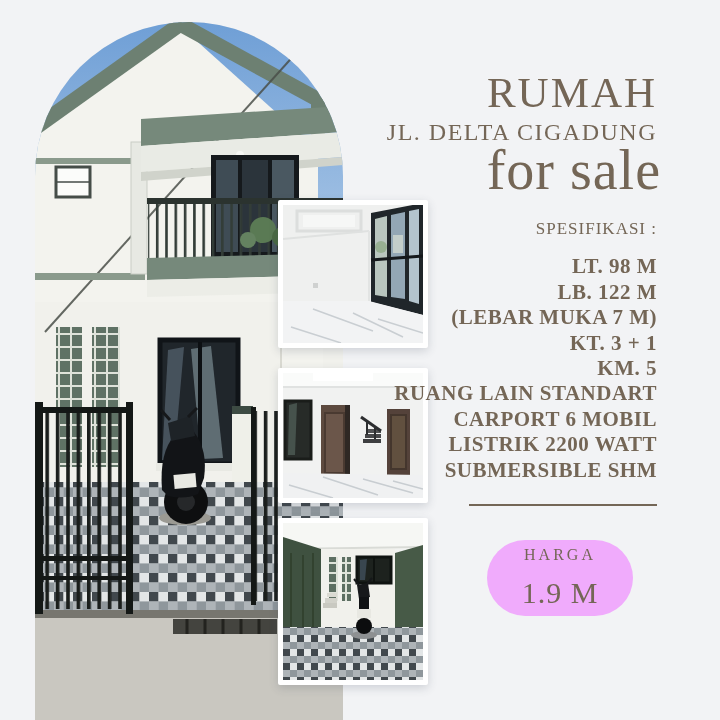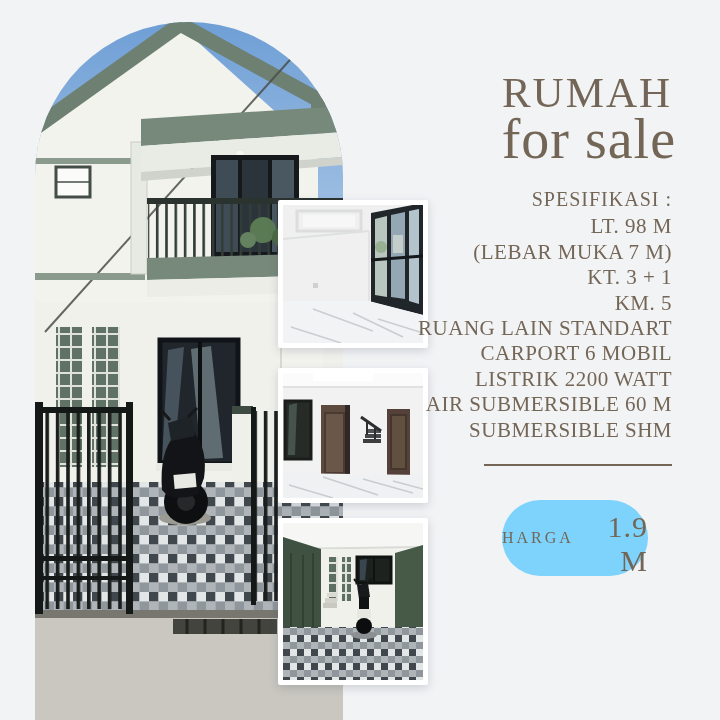--- a/index.html
+++ b/index.html
@@ -17,7 +17,7 @@
   .t2{left:278px;top:368px;}
   .t3{left:278px;top:518px;}
   
-  .right-col{position:absolute;top:70px;right:48px;width:340px;display:flex;
+  .right-col{position:absolute;top:70px;right:63px;width:340px;display:flex;
              flex-direction:column;align-items:flex-end;text-align:right;}
   .title{font-size:43px;letter-spacing:2px;line-height:1.05;}
   .subtitle{font-size:24px;letter-spacing:1.5px;margin-top:4px;white-space:nowrap;}

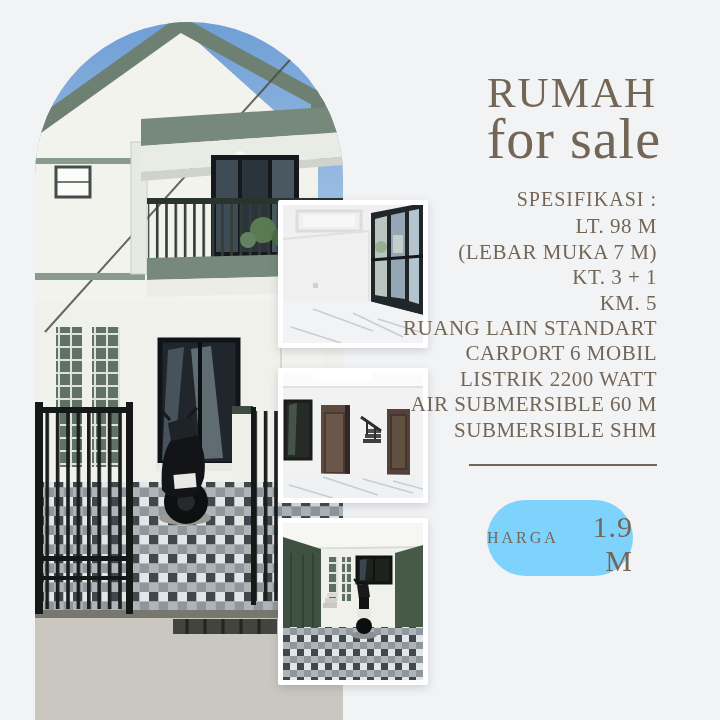--- a/index.html
+++ b/index.html
@@ -242,6 +242,7 @@
 
   <div class="right-col">
     <div class="title">RUMAH</div>
+    <div class="subtitle">JL. DELTA CIGADUNG</div>
     <div class="tagline">for sale</div>
 
     <div class="spec-heading">SPESIFIKASI :</div>

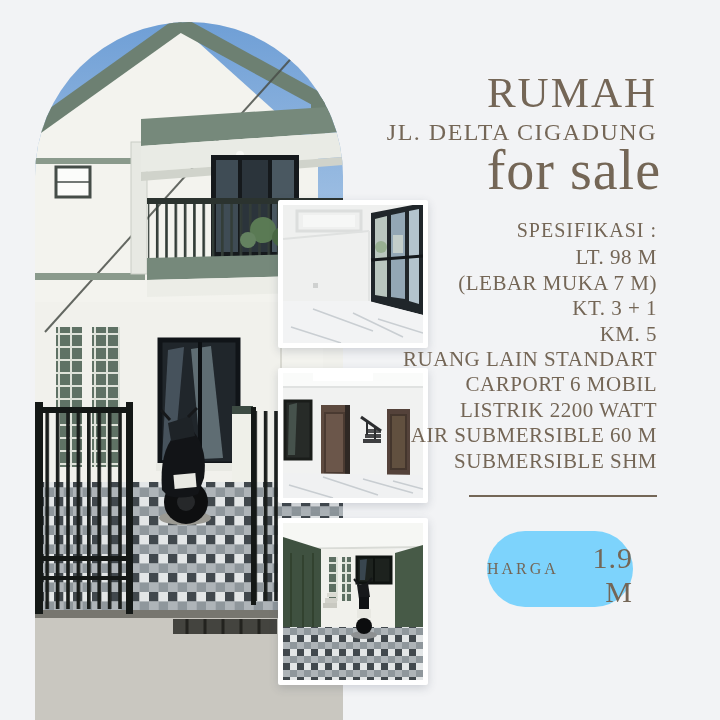--- a/index.html
+++ b/index.html
@@ -23,7 +23,7 @@
   .subtitle{font-size:24px;letter-spacing:1.5px;margin-top:4px;white-space:nowrap;}
   .tagline{font-size:56px;line-height:.95;margin-top:-2px;
            letter-spacing:1px;margin-right:-4px;}
-  .spec-heading{font-size:20px;margin-top:22px;letter-spacing:1px;}
+  .spec-heading{font-size:17px;margin-top:22px;letter-spacing:1px;}
   .spec-list{margin-top:3px;}
   .spec-line{font-size:21px;line-height:25.4px;letter-spacing:.5px;white-space:nowrap;}
   .divider{margin-top:21px;width:188px;height:2px;background:#746656;}

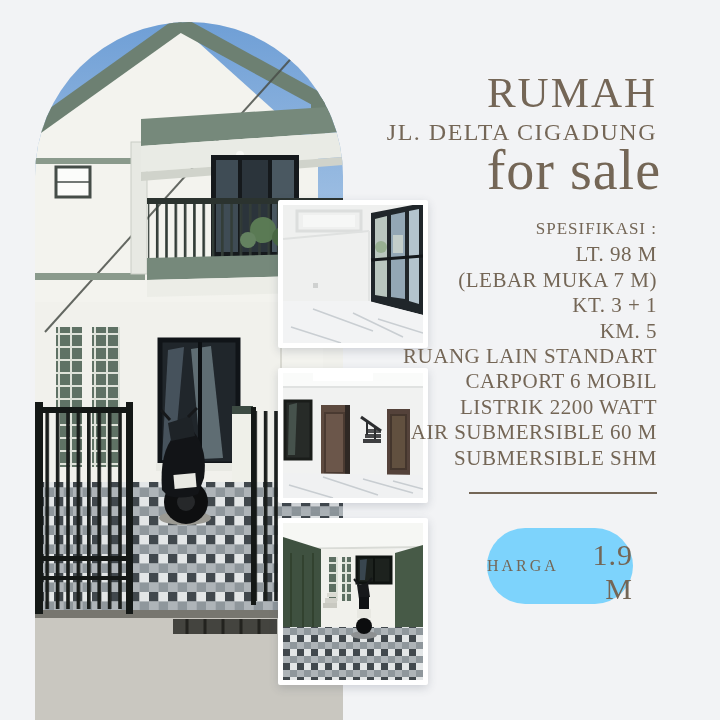--- a/index.html
+++ b/index.html
@@ -24,7 +24,7 @@
   .tagline{font-size:56px;line-height:.95;margin-top:-2px;
            letter-spacing:1px;margin-right:-4px;}
   .spec-heading{font-size:17px;margin-top:22px;letter-spacing:1px;}
-  .spec-list{margin-top:3px;}
+  .spec-list{margin-top:15px;font-weight:bold;}
   .spec-line{font-size:21px;line-height:25.4px;letter-spacing:.5px;white-space:nowrap;}
   .divider{margin-top:21px;width:188px;height:2px;background:#746656;}
   .price-badge{margin-top:34px;margin-right:24px;width:146px;height:76px;border-radius:40px;

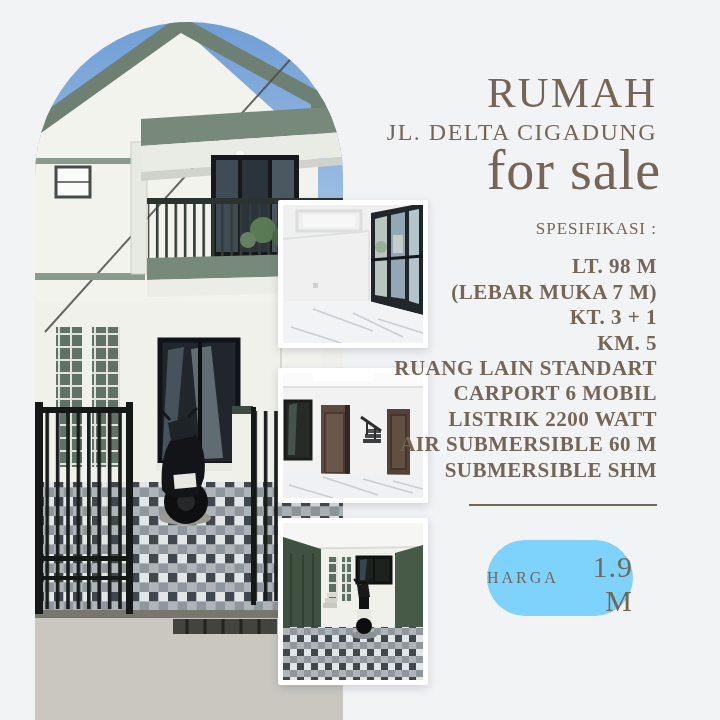--- a/index.html
+++ b/index.html
@@ -248,6 +248,7 @@
     <div class="spec-heading">SPESIFIKASI :</div>
     <div class="spec-list">
       <div class="spec-line">LT. 98 M</div>
+      <div class="spec-line">LB. 122 M</div>
       <div class="spec-line">(LEBAR MUKA 7 M)</div>
       <div class="spec-line">KT. 3 + 1</div>
       <div class="spec-line">KM. 5</div>

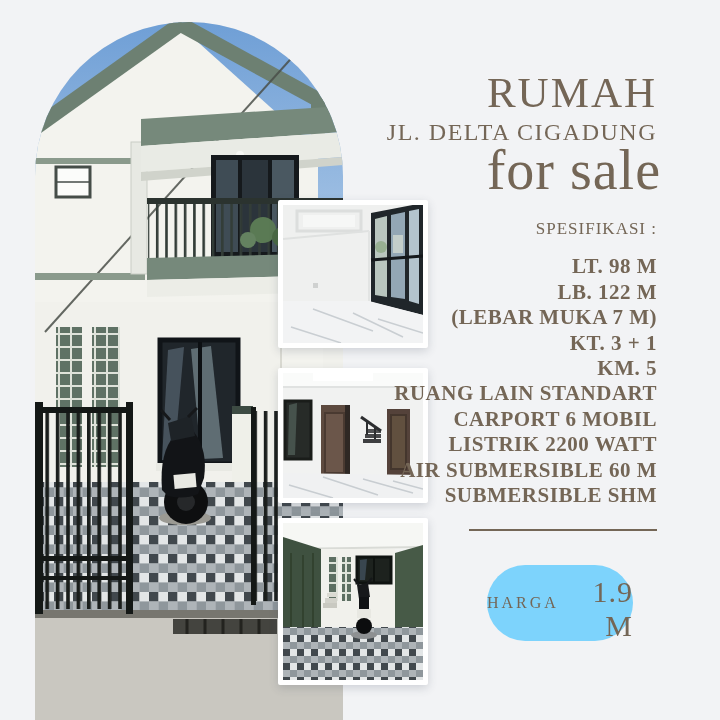--- a/index.html
+++ b/index.html
@@ -255,7 +255,6 @@
       <div class="spec-line">RUANG LAIN STANDART</div>
       <div class="spec-line">CARPORT 6 MOBIL</div>
       <div class="spec-line">LISTRIK 2200 WATT</div>
-      <div class="spec-line">AIR SUBMERSIBLE 60 M</div>
       <div class="spec-line">SUBMERSIBLE SHM</div>
     </div>
 

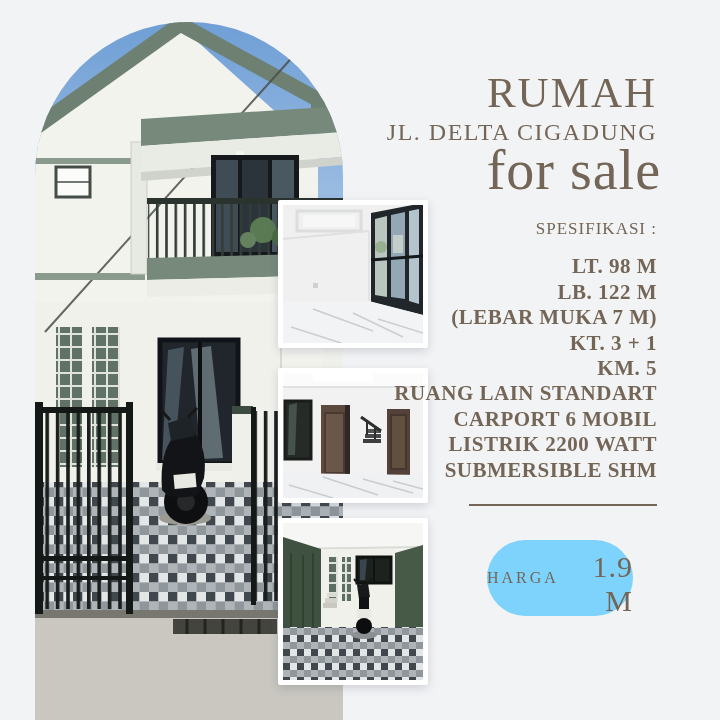--- a/index.html
+++ b/index.html
@@ -28,7 +28,7 @@
   .spec-line{font-size:21px;line-height:25.4px;letter-spacing:.5px;white-space:nowrap;}
   .divider{margin-top:21px;width:188px;height:2px;background:#746656;}
   .price-badge{margin-top:34px;margin-right:24px;width:146px;height:76px;border-radius:40px;
-               background:#7dd3fc;display:flex;flex-direction:row;align-items:center;
+               background:#f0abfc;display:flex;flex-direction:column;align-items:center;
                justify-content:center;}
   .price-label{font-size:16px;letter-spacing:3px;}
   .price-value{font-size:30px;letter-spacing:1px;margin-top:12px;}

